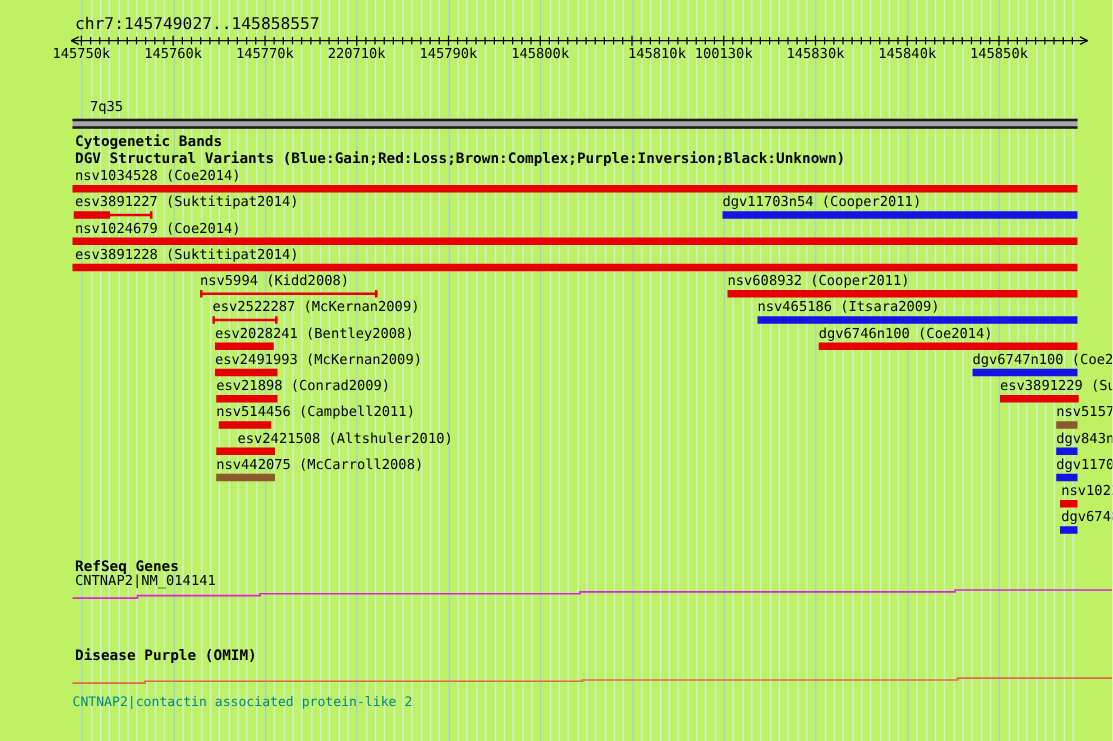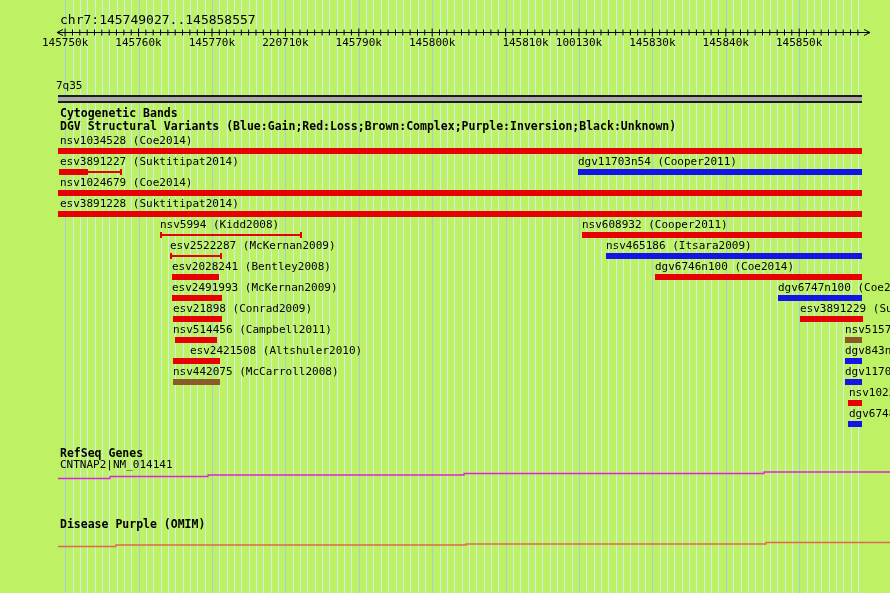--- a/index.html
+++ b/index.html
@@ -274,7 +274,7 @@
     </div>
 
   <div class="abs hdr" style="left:60px;top:67px;margin-top:40px;">Cytogenetic Bands</div>
-  <div class="abs lbl" style="left:56px;top:80px;">7q35</div>
+  <div class="abs lbl" style="left:72px;top:80px;">7q35</div>
   <div id="cytoband-bar" style="background: rgb(168, 168, 168);"></div>
 
   <div class="abs hdr" style="left:60px;top:120px;">DGV Structural Variants (Blue:Gain;Red:Loss;Brown:Complex;Purple:Inversion;Black:Unknown)</div>

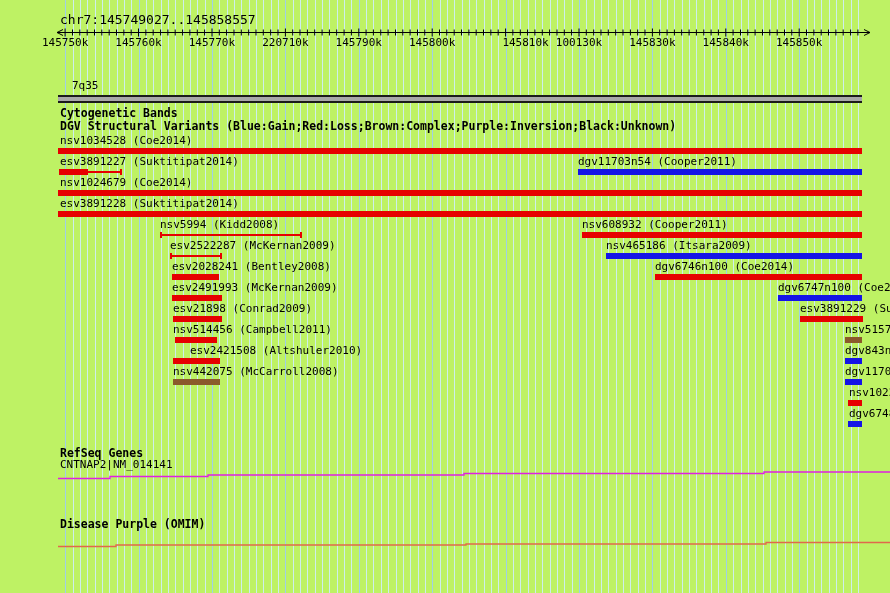--- a/index.html
+++ b/index.html
@@ -343,6 +343,7 @@
   <svg id="omim-svg" width="890" height="593">
       <polyline points="58,546.5 116,546.5 116,545 466,545 466,544 766,544 766,542.5 890,542.5" fill="none" stroke="#e0694b" stroke-width="1.3"></polyline>
     </svg>
+  <div class="abs gene-name" style="left: 58px; top: 556px; color: rgb(0, 136, 136);">CNTNAP2|contactin associated protein-like 2</div>
 
 </div>
 

